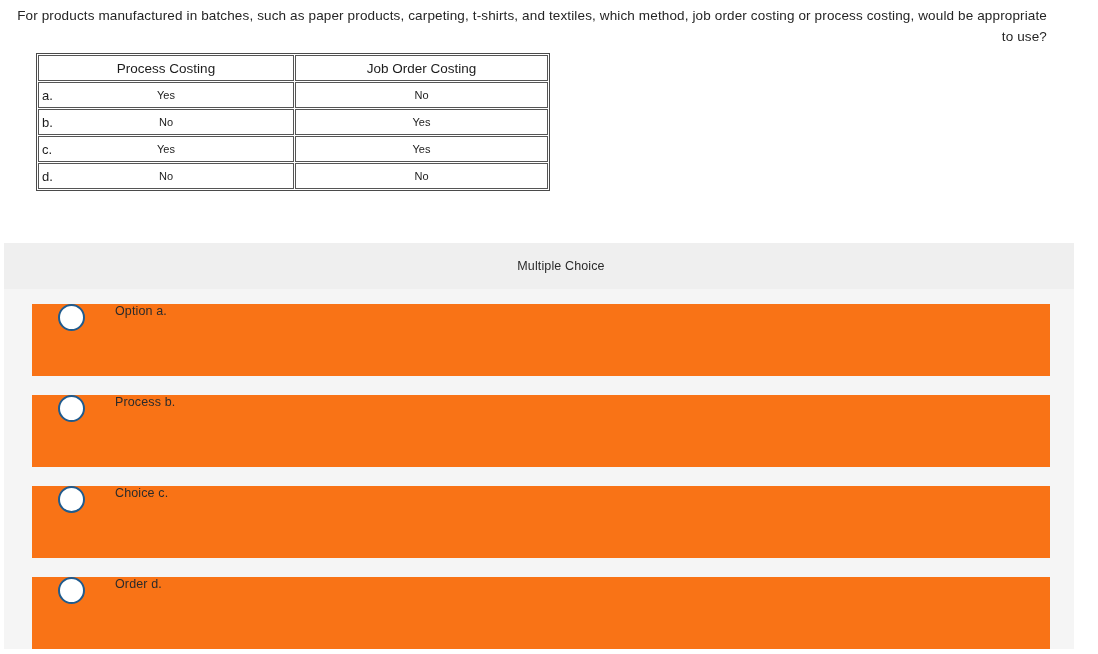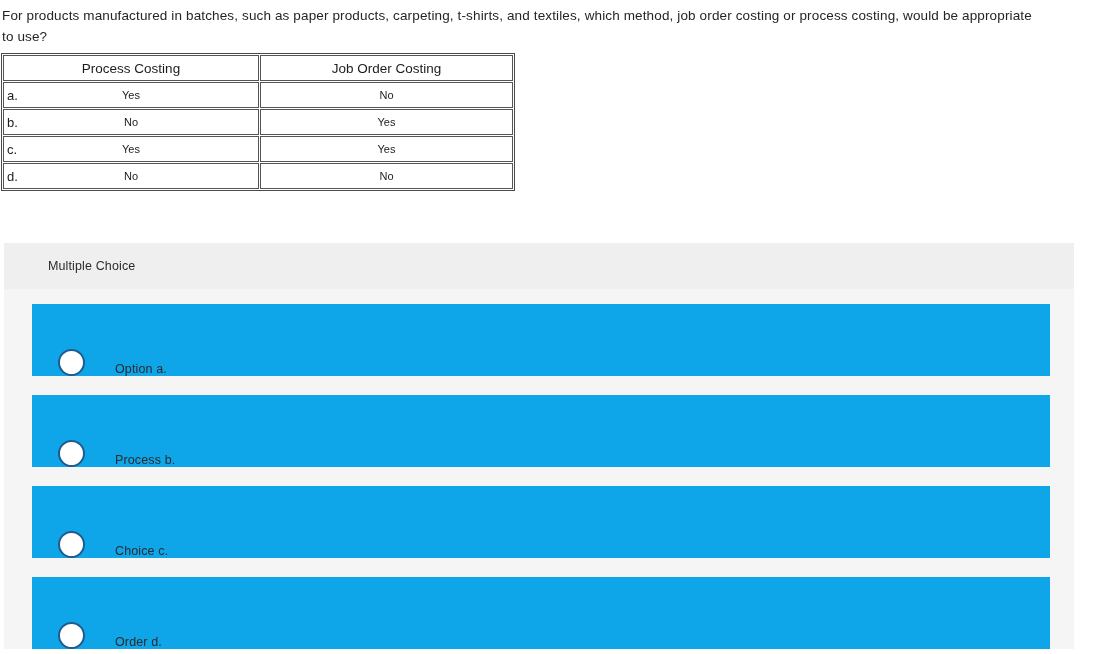--- a/index.html
+++ b/index.html
@@ -25,6 +25,7 @@
     color: #252525;
     max-width: 1045px;
     letter-spacing: 0.01em;
+    text-align: right;
   }
 
   

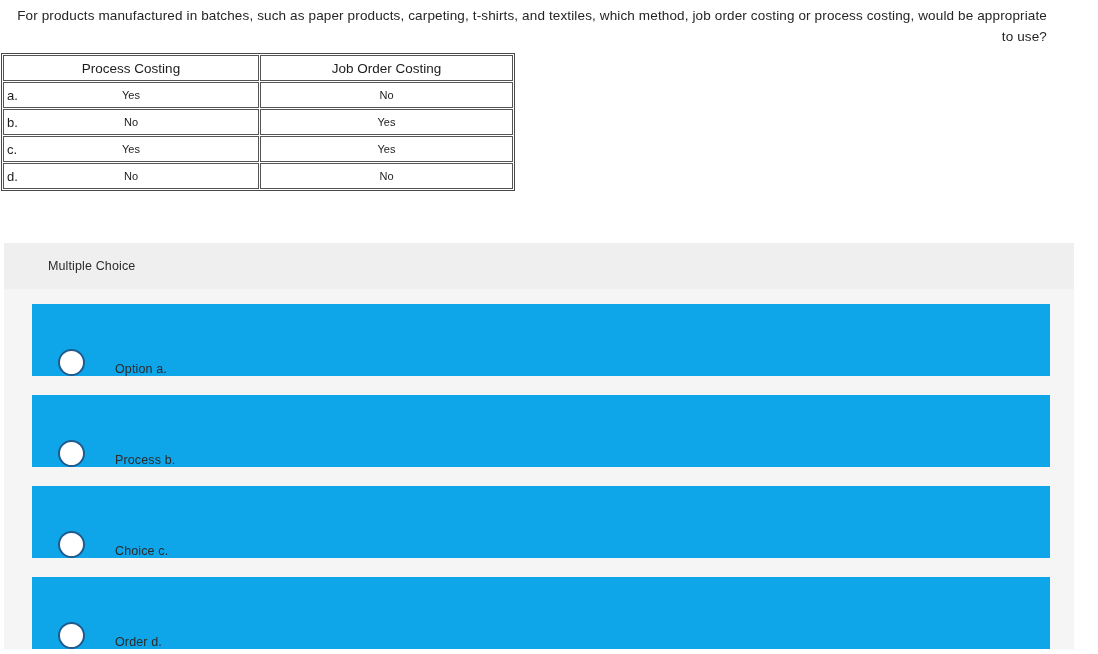--- a/index.html
+++ b/index.html
@@ -31,6 +31,7 @@
   
   .choice-table-wrap {
     margin: 6px 0 0 1px;
+    padding-left: 35px;
   }
   table.choice-table {
     border-collapse: separate;

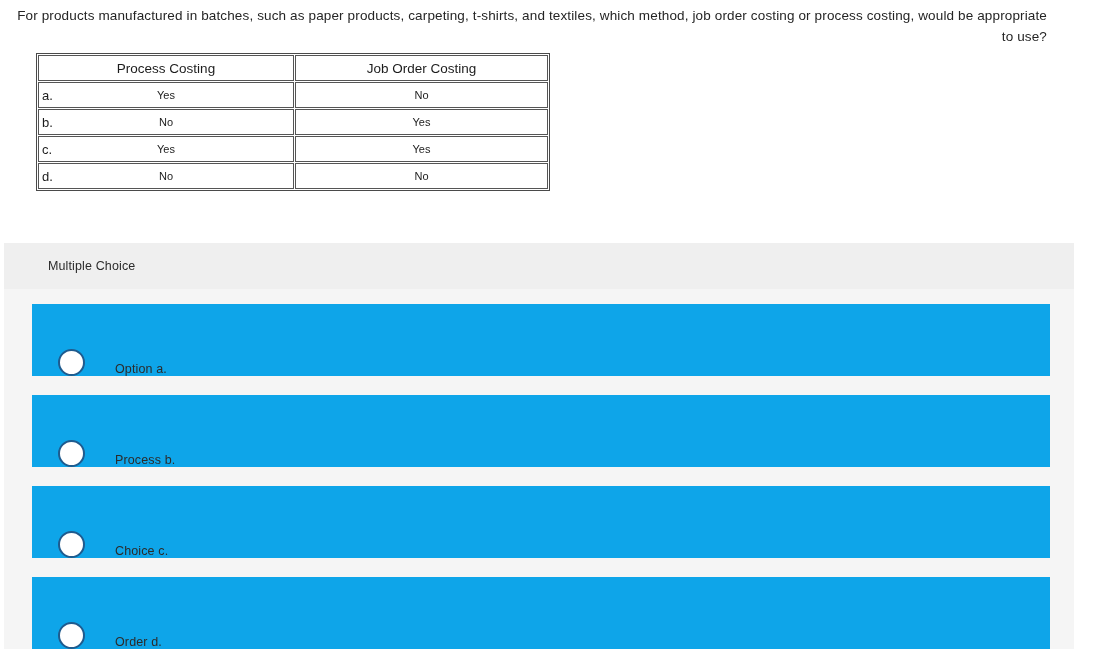--- a/index.html
+++ b/index.html
@@ -93,6 +93,7 @@
     align-items: center;
     padding-left: 44px;
     box-sizing: border-box;
+    justify-content: center;
   }
   .mc-panel-header-label {
     font-size: 12.5px;

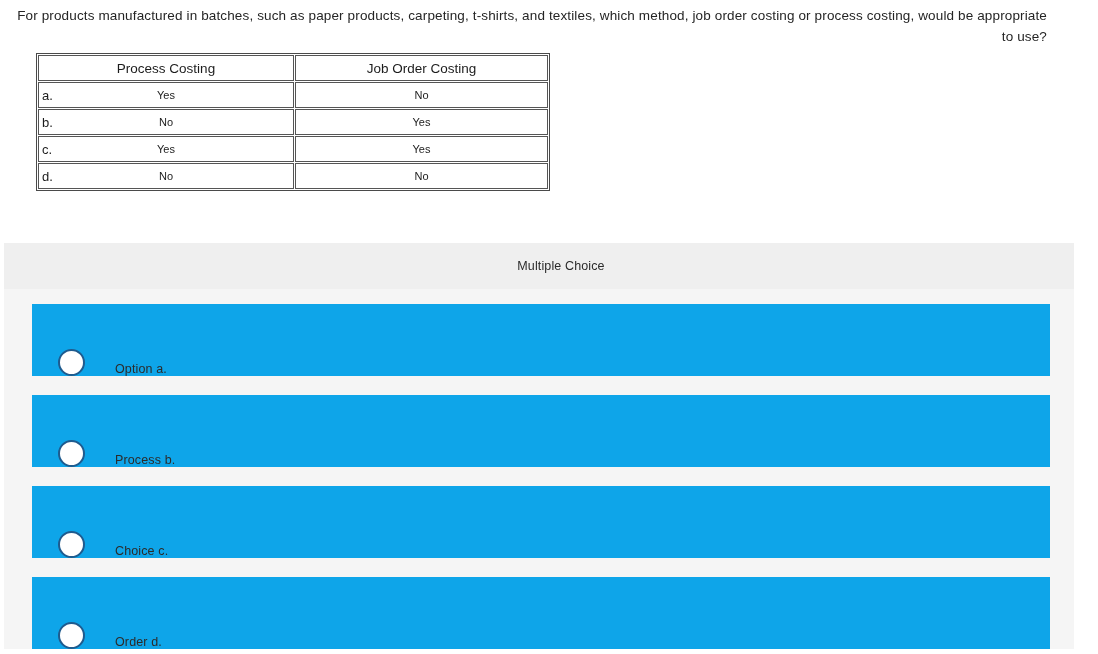--- a/index.html
+++ b/index.html
@@ -105,10 +105,10 @@
   }
   .mc-option {
     margin: 0 24px 19px 28px;
-    background: #0ea5e9;
+    background: #f97316;
     height: 72px;
     display: flex;
-    align-items: flex-end;
+    align-items: flex-start;
     box-sizing: border-box;
   }
   .mc-option:last-child {

